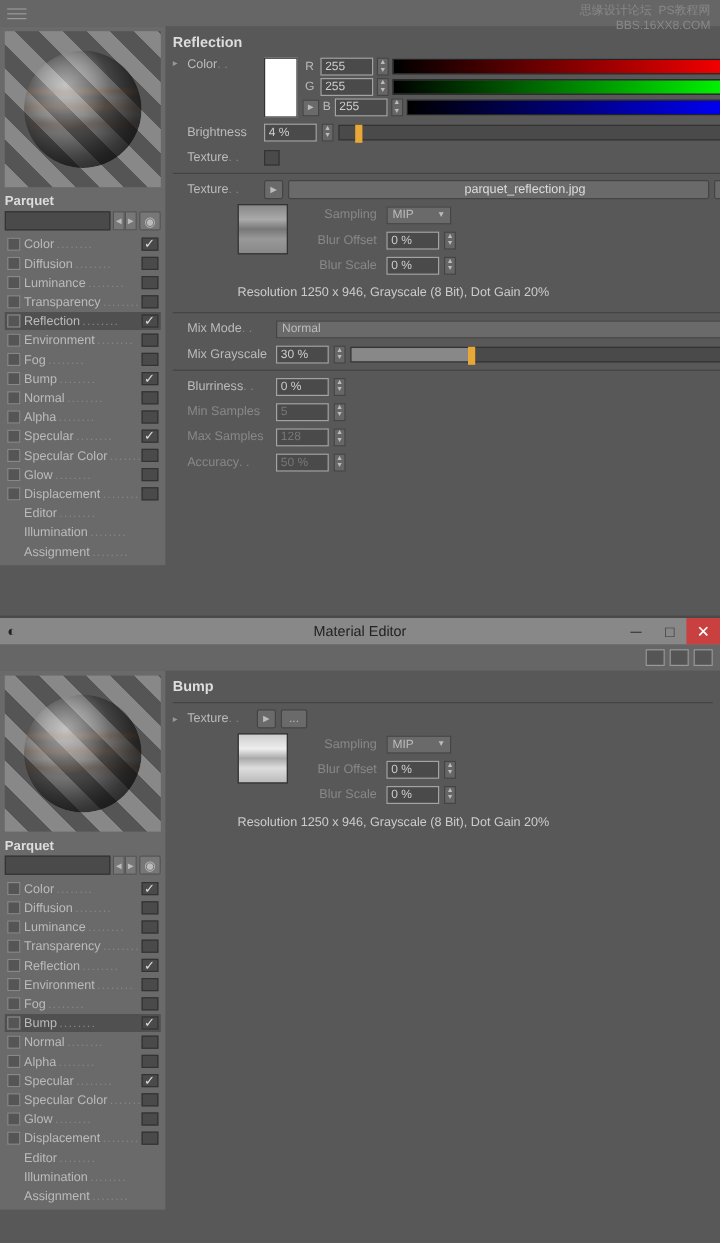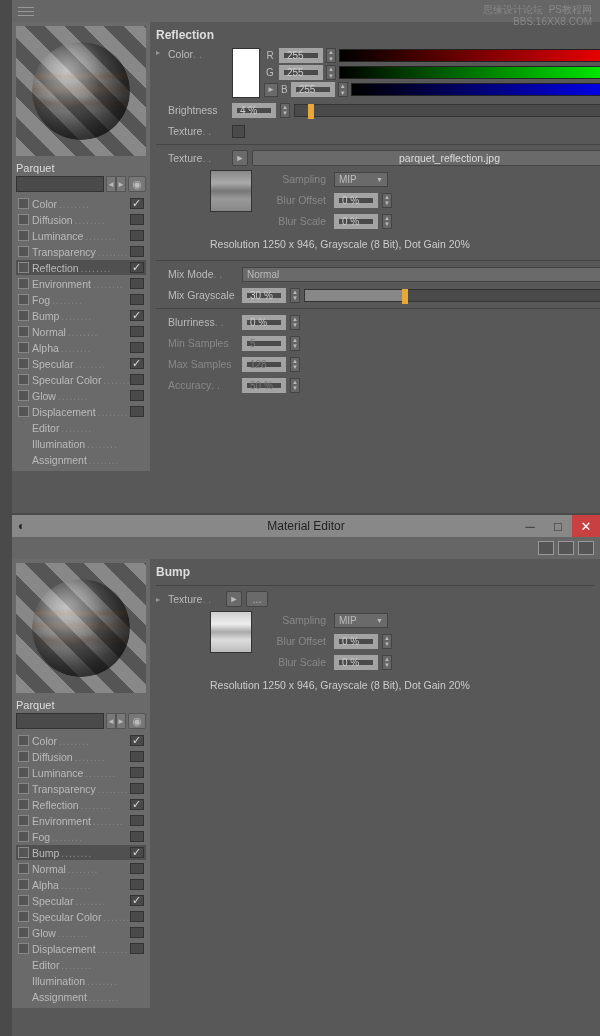--- a/index.html
+++ b/index.html
@@ -4,7 +4,7 @@
 <style>
 * { margin: 0; padding: 0; box-sizing: border-box; font-family: Arial, sans-serif; }
 body { background: #4a4a4a; width: 600px; font-size: 11px; color: #bbb; }
-.panel { background: #585858; margin-left: 12px; }
+.panel { background: #585858; }
 .top-panel { height: 513px; }
 .bottom-panel { margin-top: 2px; }
 .titlebar { height: 22px; background: #888; display: flex; align-items: center; justify-content: center; position: relative; color: #222; font-size: 12px; }

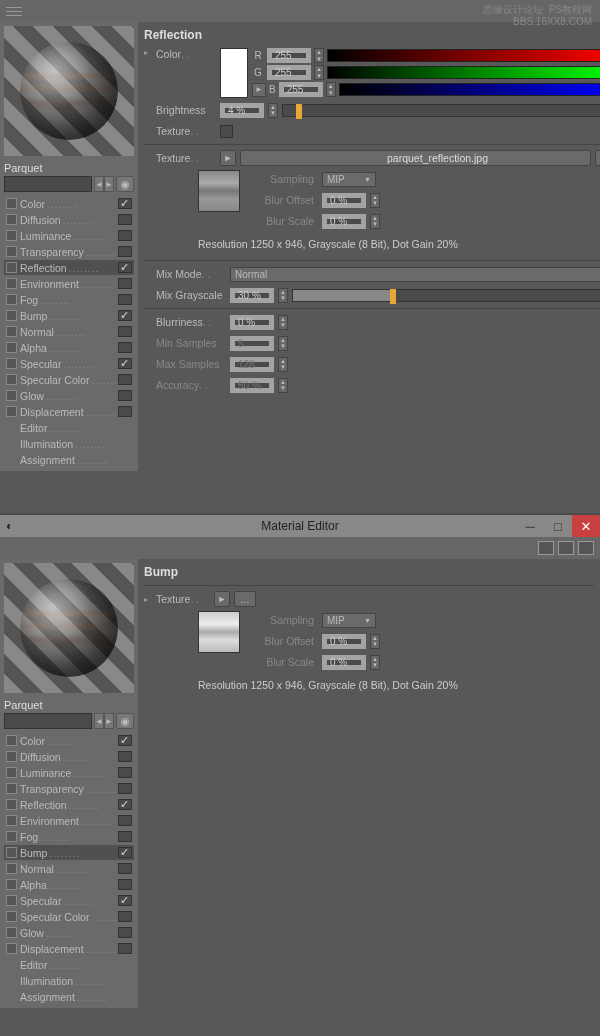--- a/index.html
+++ b/index.html
@@ -47,7 +47,7 @@
 .rgb-row { display: flex; align-items: center; gap: 3px; }
 .rgb-label { width: 12px; font-size: 10px; text-align: center; }
 .rgb-btn { width: 14px; height: 14px; background: #6a6a6a; border: 1px solid #444; font-size: 8px; display: flex; align-items: center; justify-content: center; }
-.num-field { width: 44px; height: 15px; background: #4a4a4a; border: 5px solid #a3a3a3; color: #ccc; font-size: 10px; padding: 0 3px; display: flex; align-items: center; }
+.num-field { width: 44px; height: 15px; background: #4a4a4a; border: 1px solid #a3a3a3; color: #ccc; font-size: 10px; padding: 0 3px; display: flex; align-items: center; }
 .spinner { width: 10px; height: 15px; background: #666; border: 1px solid #444; font-size: 6px; display: flex; flex-direction: column; }
 .spinner span { flex: 1; display: flex; align-items: center; justify-content: center; }
 .color-slider { height: 13px; flex: 1; border: 1px solid #222; position: relative; }

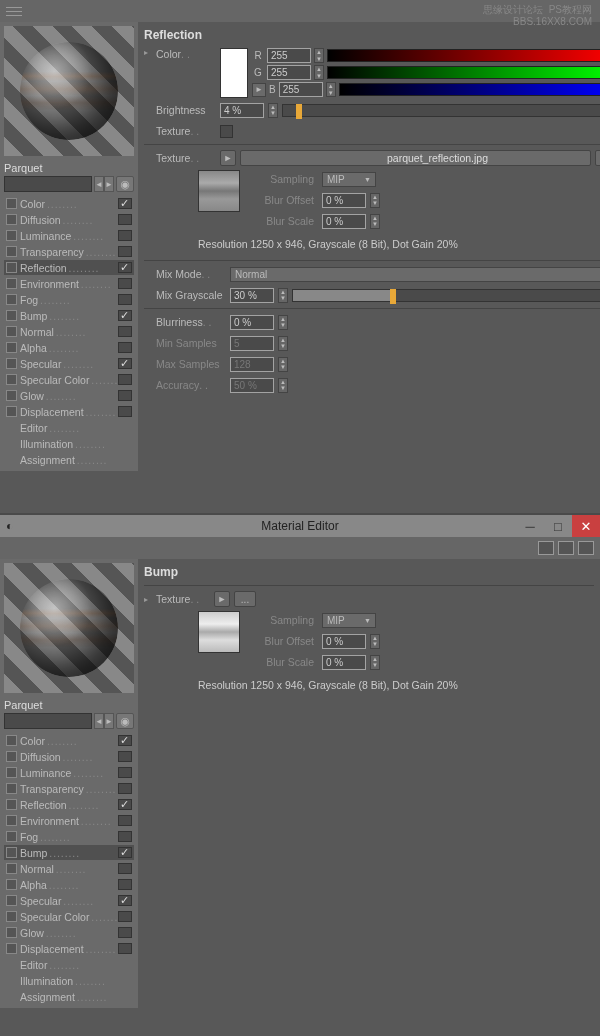--- a/index.html
+++ b/index.html
@@ -21,7 +21,7 @@
   background-image: radial-gradient(circle at 35% 30%, rgba(255,255,255,.5) 0%, transparent 40%),
     linear-gradient(180deg, transparent 30%, rgba(140,100,70,.4) 35%, transparent 40%, rgba(140,100,70,.3) 48%, transparent 55%, rgba(100,70,50,.3) 62%, transparent 70%);
   border-radius: 50%; box-shadow: inset -15px -15px 30px rgba(0,0,0,.7); }
-.mat-name { font-size: 11px; padding: 2px 0; color: #ddd; }
+.mat-name { font-size: 11px; padding: 2px 0; color: #ddd; font-weight: bold; }
 .name-bar { display: flex; gap: 2px; margin-bottom: 4px; }
 .name-input { flex: 1; height: 16px; background: #4a4a4a; border: 1px solid #333; }
 .arrow-btns { display: flex; }

